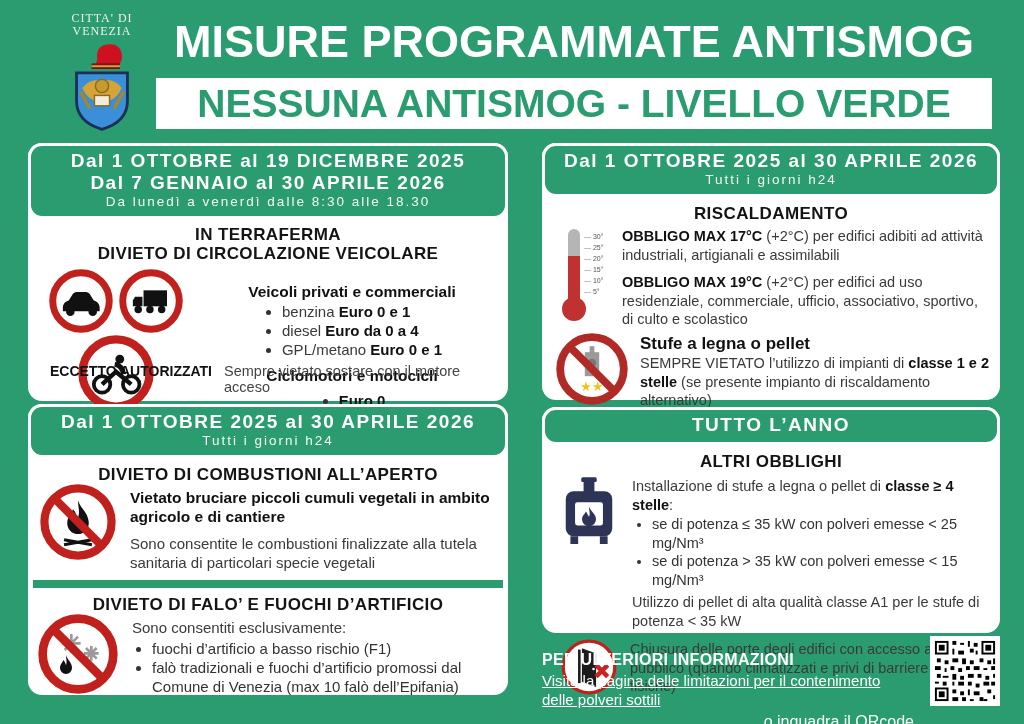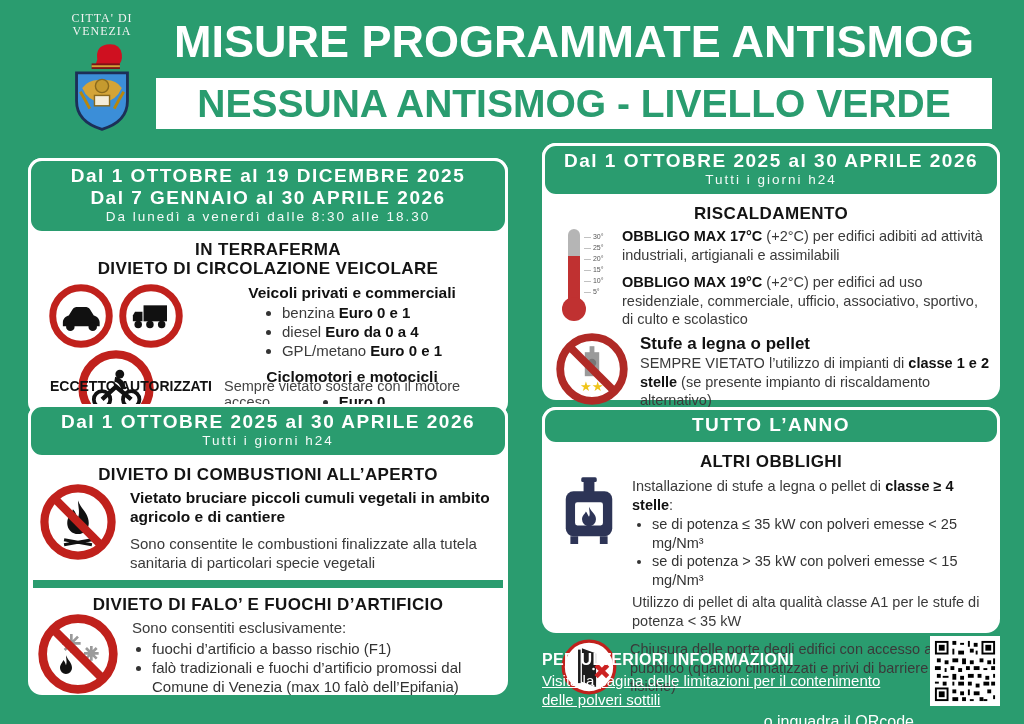--- a/index.html
+++ b/index.html
@@ -26,7 +26,7 @@
   .btxt{font-weight:700;color:#111;}
   .rtxt{color:#3a3a3a;}
   
-  .cardA{left:28px;top:158px;width:480px;height:258px;}
+  .cardA{left:28px;top:143px;width:480px;height:258px;}
   .signs-col{width:176px;flex-shrink:0;text-align:center;padding-top:2px;}
   .signs-pair{display:flex;justify-content:center;gap:6px;}
   .veh-text{flex:1;text-align:center;padding-right:8px;}

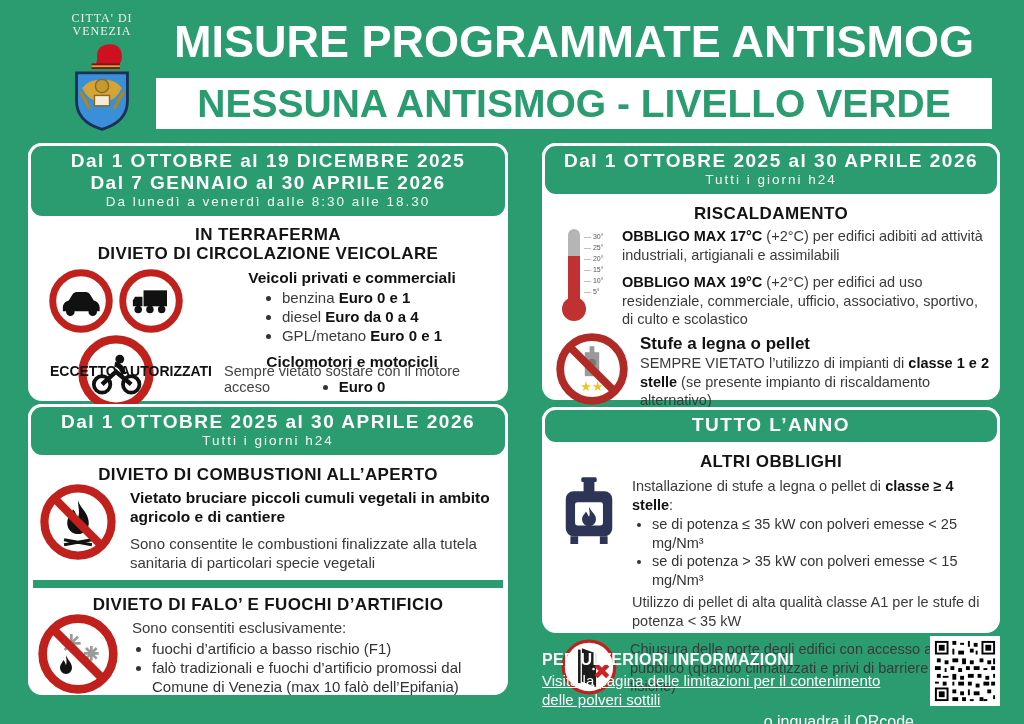--- a/index.html
+++ b/index.html
@@ -31,7 +31,7 @@
   .signs-pair{display:flex;justify-content:center;gap:6px;}
   .veh-text{flex:1;text-align:center;padding-right:8px;}
   .veh-text ul{display:inline-block;text-align:left;margin:1px 0 2px;}
-  .veh-head{font-size:15.5px;font-weight:700;color:#111;margin-top:2px;}
+  .veh-head{font-size:15.5px;font-weight:700;color:#111;margin-top:16px;}
   .cardA-bottom{position:absolute;left:10px;right:8px;bottom:6px;display:flex;align-items:baseline;}
   .exception{width:186px;text-align:center;font-size:14px;font-weight:700;color:#111;}
   .engine-note{flex:1;font-size:14.5px;color:#444;}

